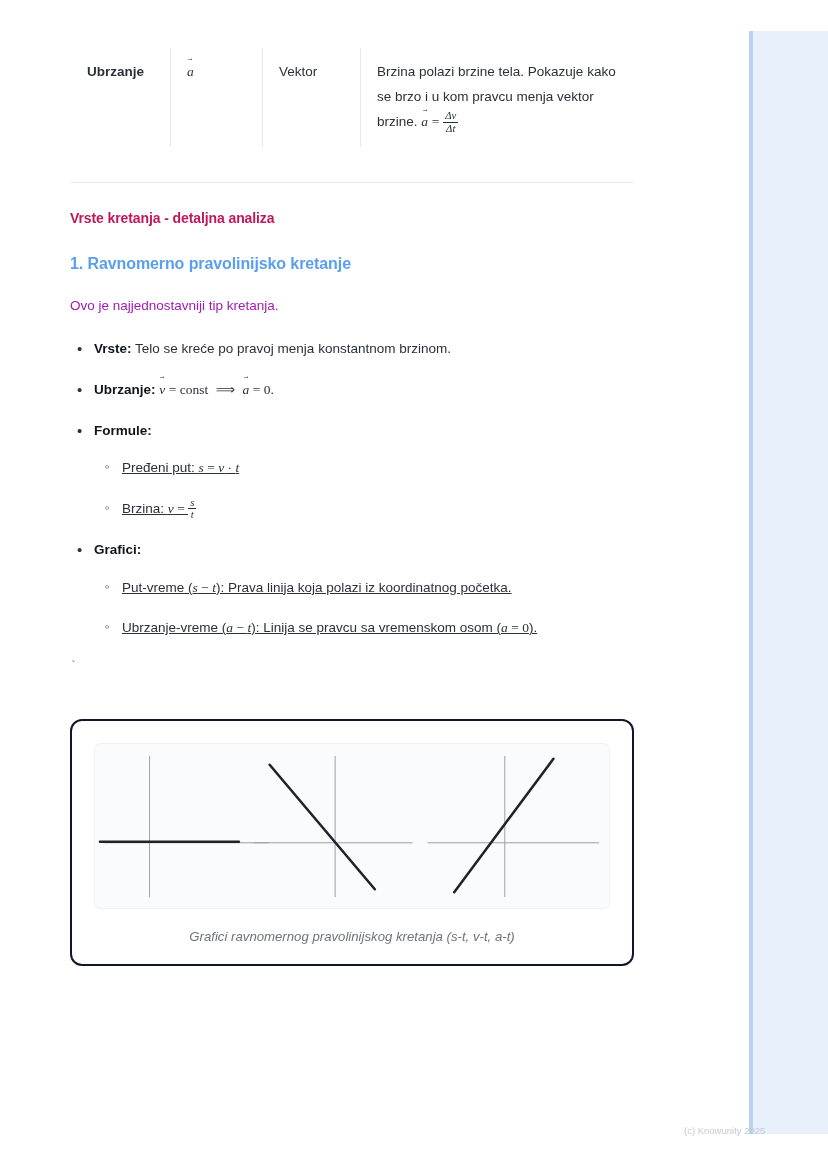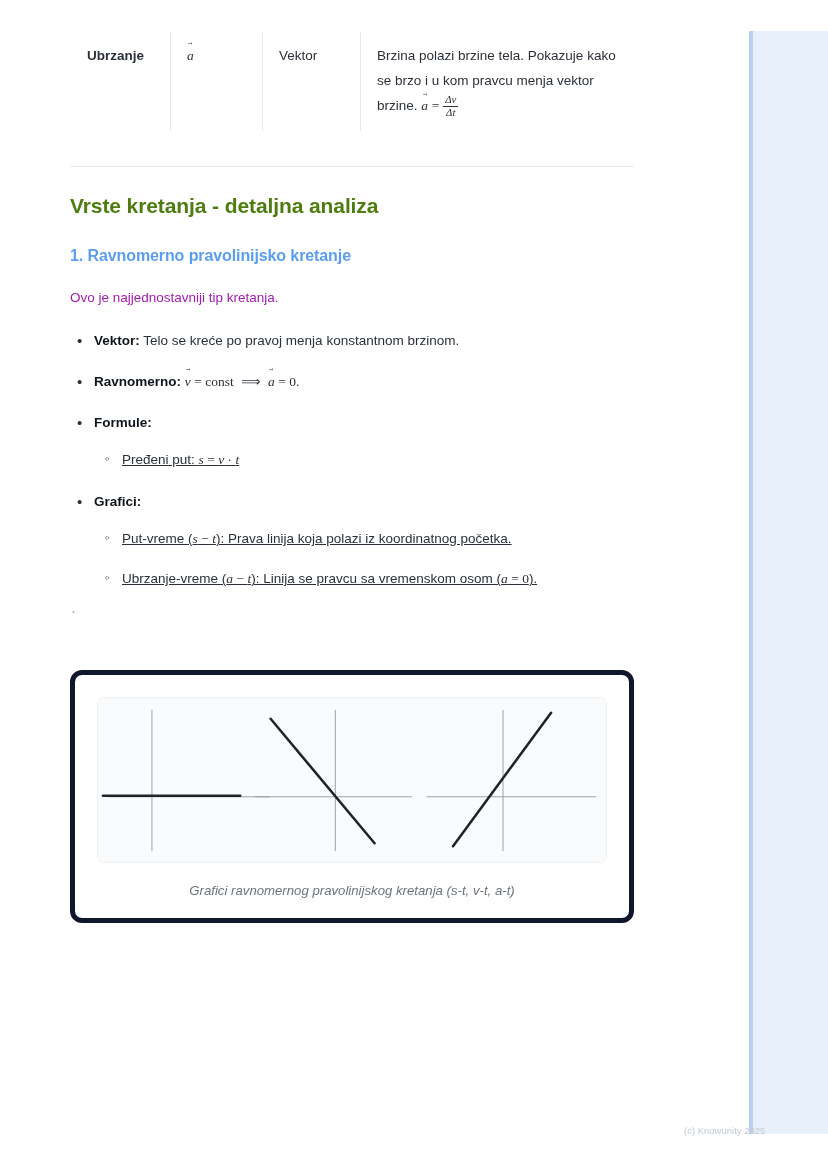--- a/index.html
+++ b/index.html
@@ -32,7 +32,7 @@
   
   #doc {
     position: absolute;
-    left: 70px; top: 0;
+    left: 70px; top: 16px;
     width: 564px;
   }
 

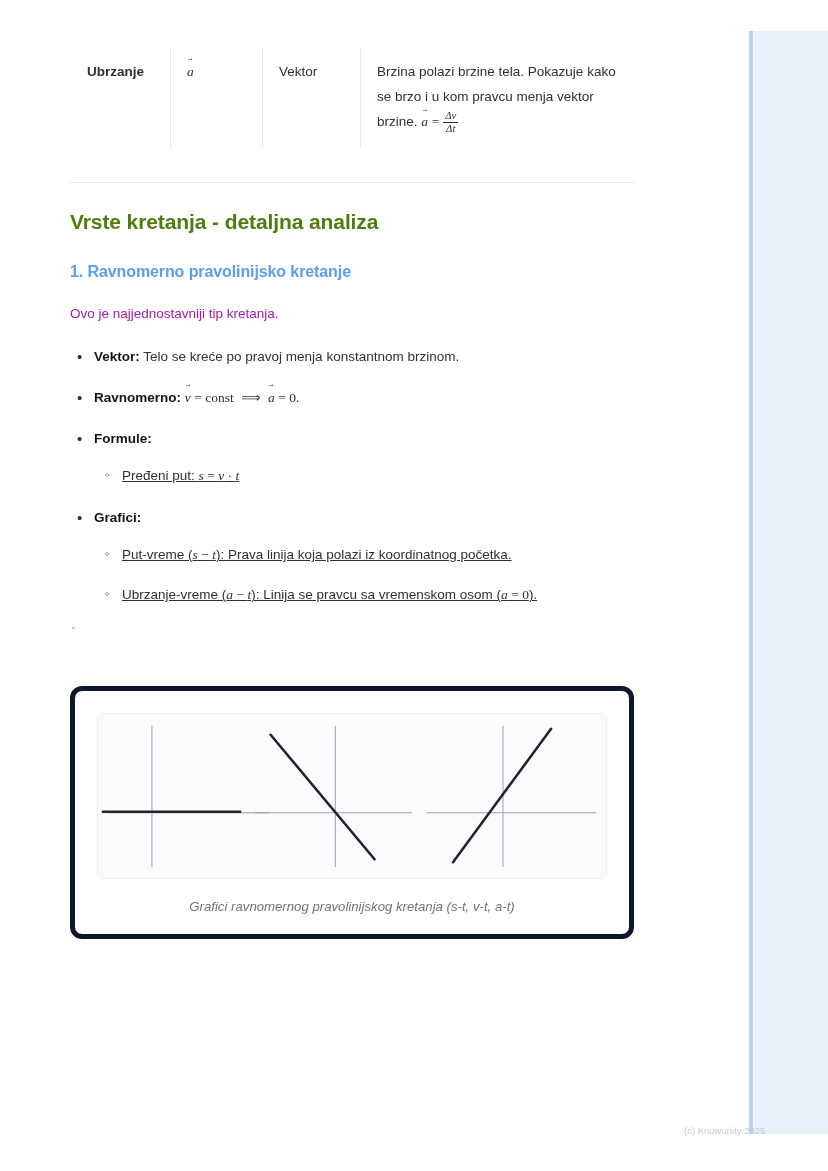--- a/index.html
+++ b/index.html
@@ -105,9 +105,9 @@
   
   #h-section {
     margin: 27px 0 0 0;
-    font-size: 21px;
+    font-size: 14px;
     font-weight: bold;
-    color: #4d7c0f;
+    color: #be185d;
     letter-spacing: -0.1px;
   }
   #h-sub {

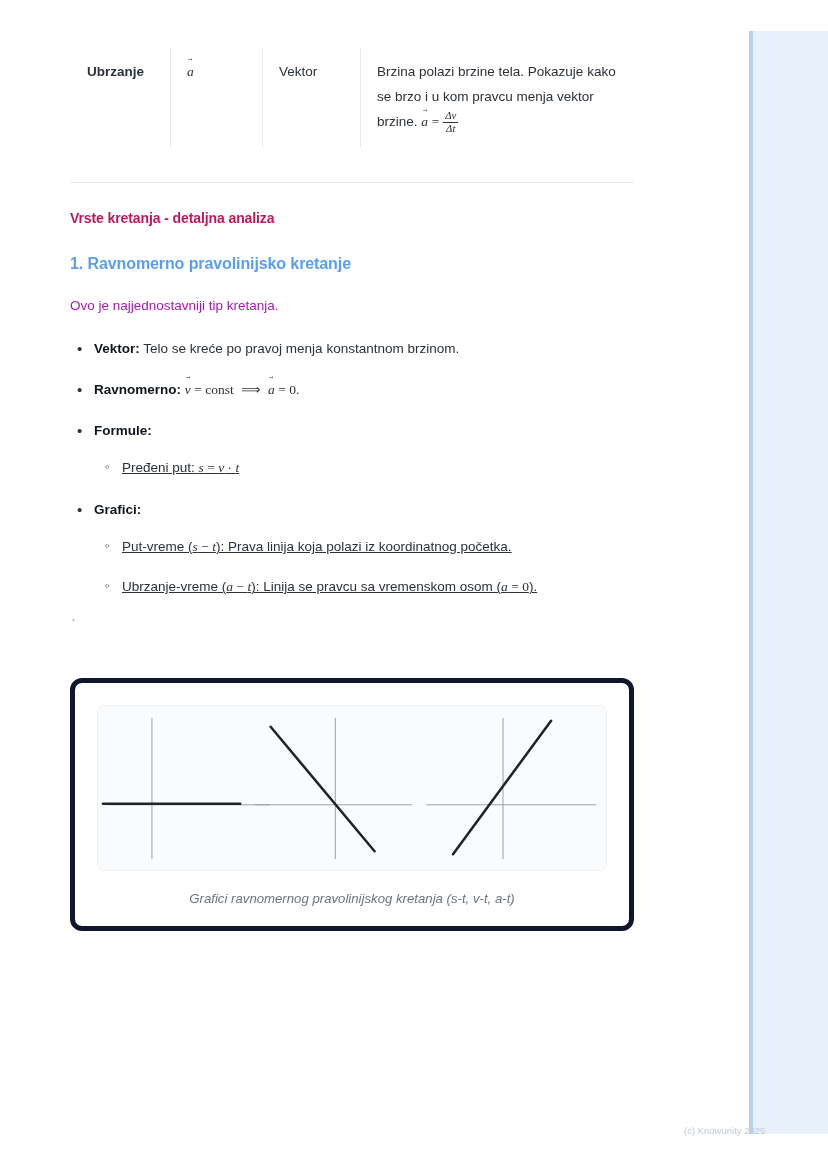--- a/index.html
+++ b/index.html
@@ -255,7 +255,7 @@
   <ul class="lvl1">
 
     <li>
-      <b>Vektor:</b><span> Telo se kreće po pravoj menja konstantnom brzinom.</span>
+      <b>Vrste:</b><span> Telo se kreće po pravoj menja konstantnom brzinom.</span>
     </li>
 
     <li>

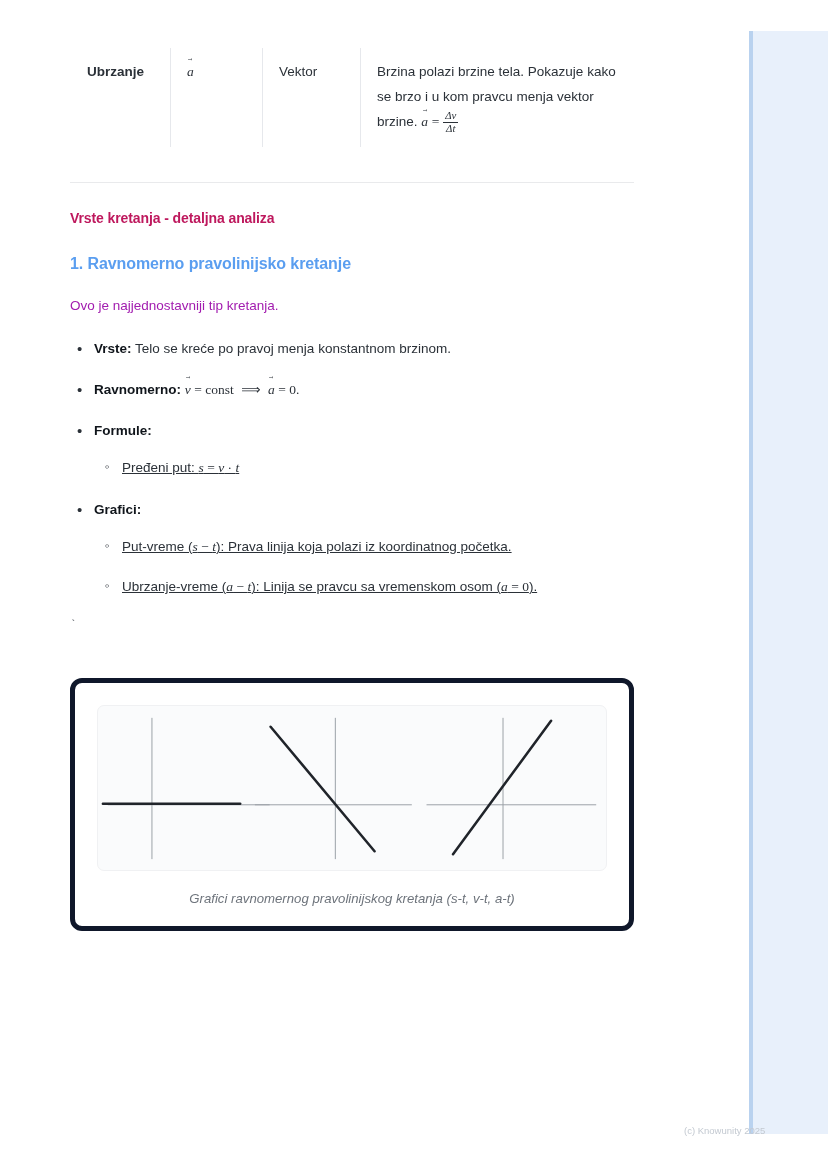--- a/index.html
+++ b/index.html
@@ -259,7 +259,7 @@
     </li>
 
     <li>
-      <b>Ravnomerno:</b>
+      <b>Ubrzanje:</b>
       <span class="mathi vecar">v</span><span class="mathr"> = const</span>
       &nbsp;<span class="mathr">⟹</span>&nbsp;
       <span class="mathi vecar">a</span><span class="mathr"> = 0.</span>

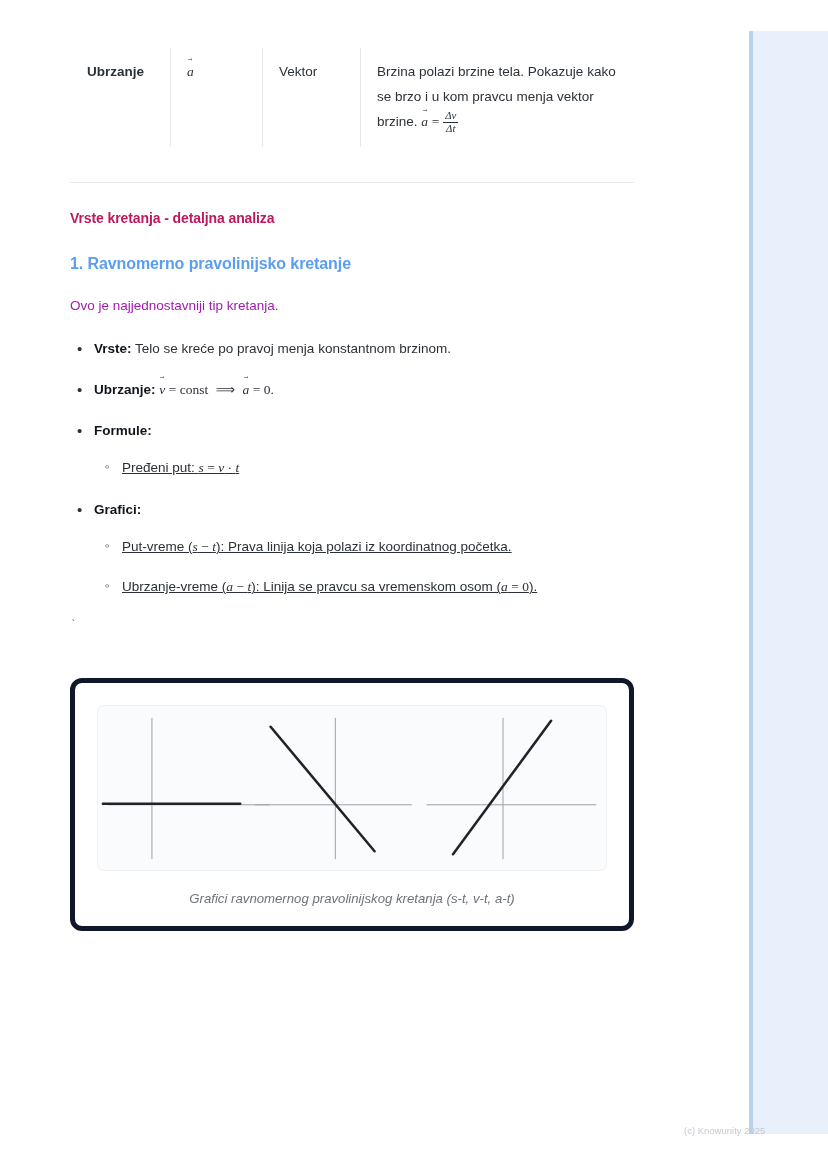--- a/index.html
+++ b/index.html
@@ -271,6 +271,9 @@
         <li>
           <span>Pređeni put: </span><span class="mathi">s</span><span class="mathr"> = </span><span class="mathi">v</span><span class="mathr"> · </span><span class="mathi">t</span>
         </li>
+        <li>
+          <span>Brzina: </span><span class="mathi">v</span><span class="mathr"> = </span><span class="frac"><span class="num mathi">s</span><span class="den mathi">t</span></span>
+        </li>
       </ul>
     </li>
 

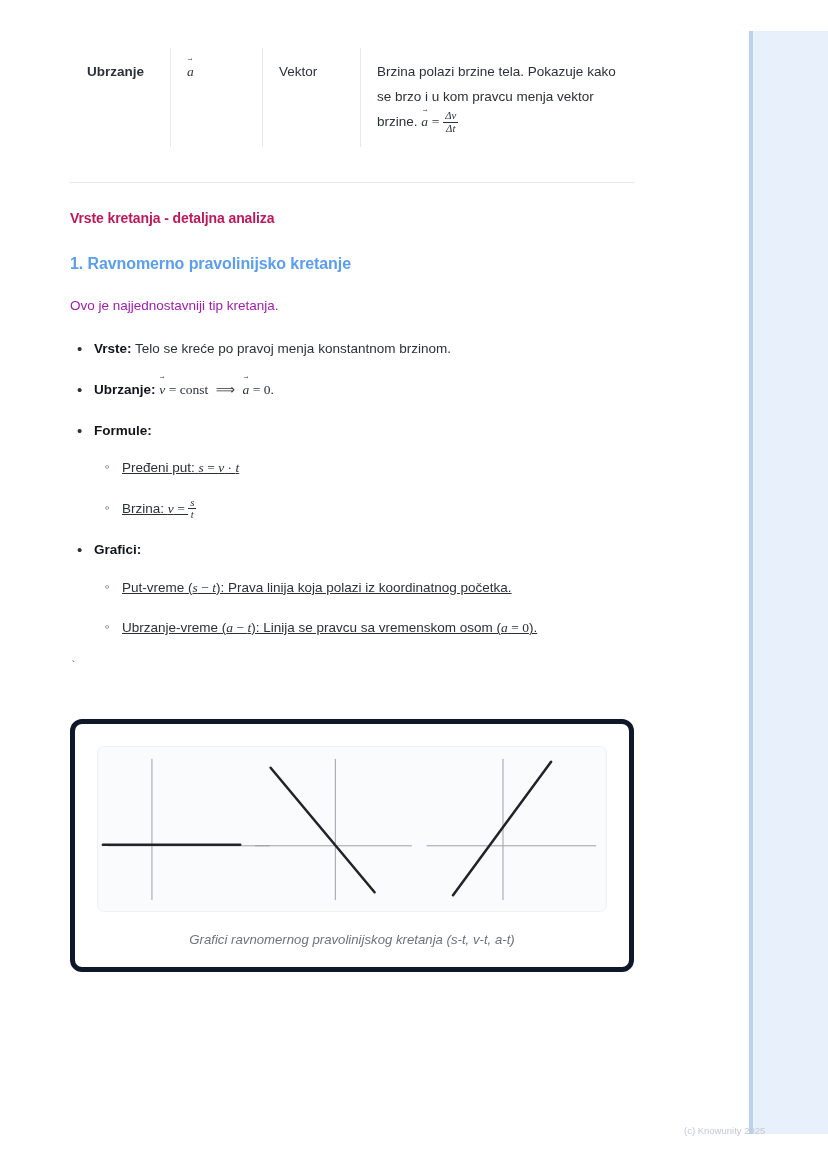--- a/index.html
+++ b/index.html
@@ -179,7 +179,7 @@
   #figure {
     margin-top: 44px;
     width: 564px;
-    border: 5px solid #0f172a;
+    border: 2px solid #0f172a;
     border-radius: 12px;
     background: #ffffff;
     padding: 22px 22px 14px 22px;

